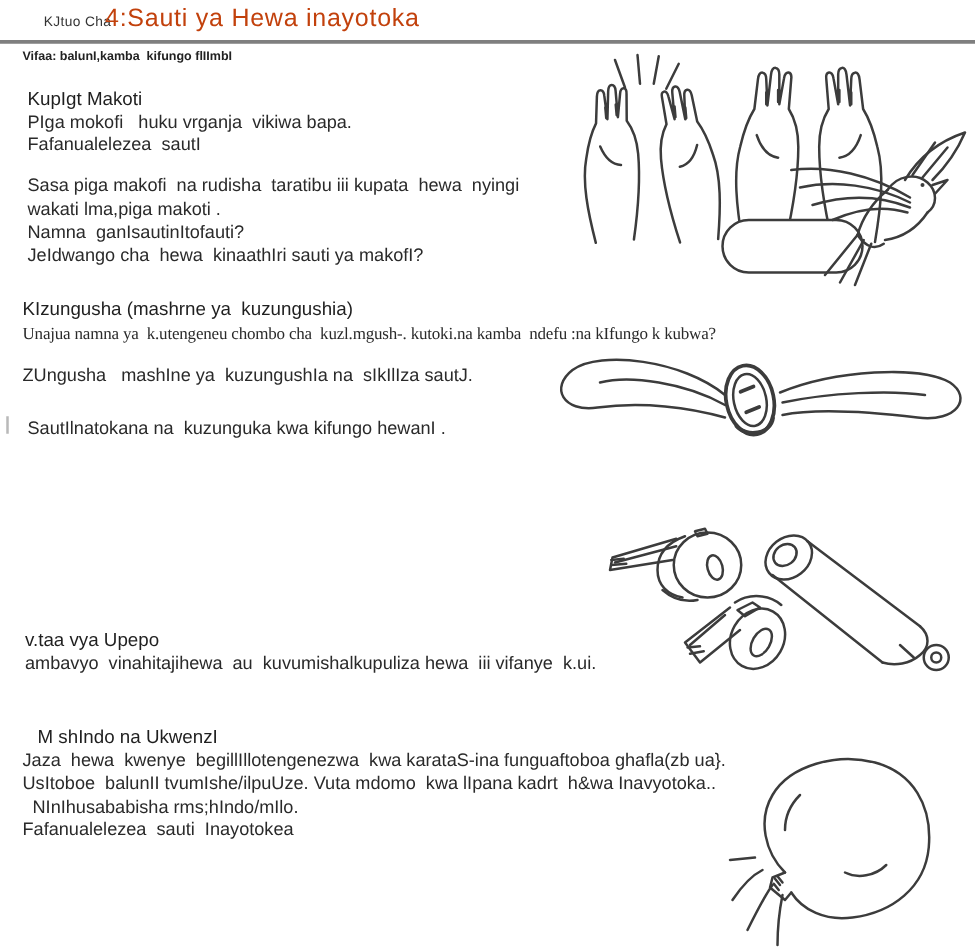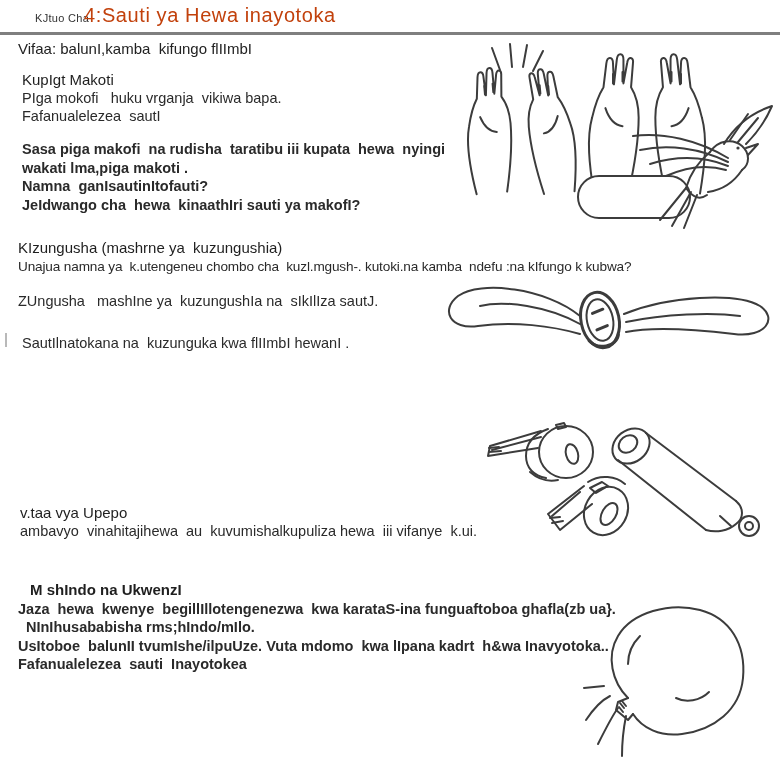--- a/index.html
+++ b/index.html
@@ -12,7 +12,7 @@
   .kicker{font-size:11px;color:#333;letter-spacing:.3px;padding-left:17px;}
   .title{font-size:20px;color:#c2410c;letter-spacing:.6px;}
   .rule{position:absolute;left:0;top:32px;width:780px;height:3px;background:#7f7f7f;}
-  .materials{font-size:15px;color:#222;white-space:pre;}
+  .materials{font-size:10px;color:#222;white-space:pre;font-weight:bold;}
   .line{font-size:14.5px;line-height:18px;white-space:pre;color:#2a2a2a;}
   .sec .line{display:block;}
   .heading{font-size:15px;line-height:18px;white-space:pre;color:#1f1f1f;}

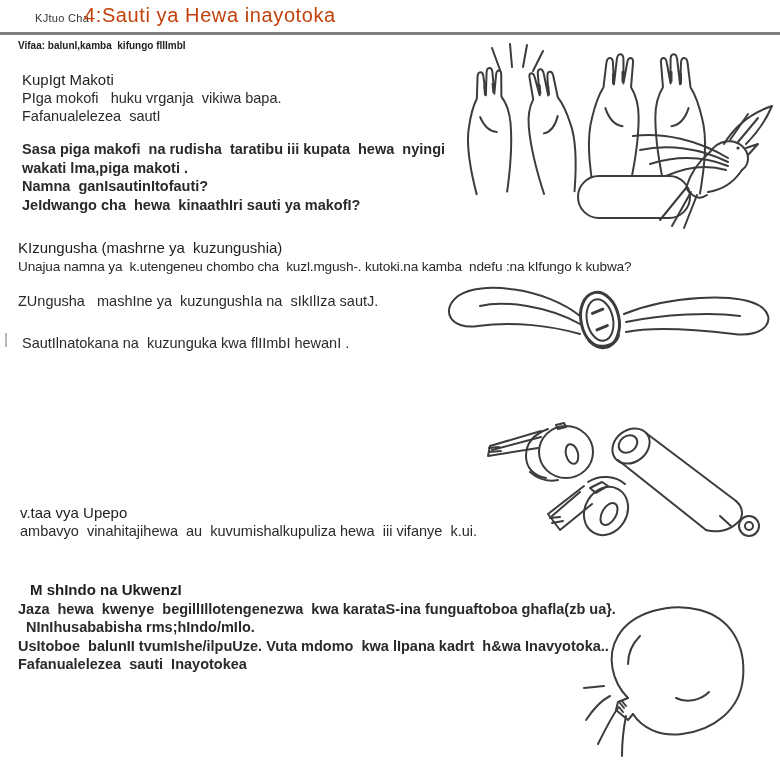--- a/index.html
+++ b/index.html
@@ -16,7 +16,7 @@
   .line{font-size:14.5px;line-height:18px;white-space:pre;color:#2a2a2a;}
   .sec .line{display:block;}
   .heading{font-size:15px;line-height:18px;white-space:pre;color:#1f1f1f;}
-  .lh185 .line,.lh185 .heading{line-height:18.5px;font-weight:bold;}
+  .lh185 .line,.lh185 .heading{line-height:18.5px;}
   .lh19 .line,.lh19 .heading{line-height:19px;}
   .tight{font-size:13.6px;letter-spacing:-.15px;}
   .mt1{margin-top:1px;}.mt4{margin-top:16px;}.mt5{margin-top:5px;}

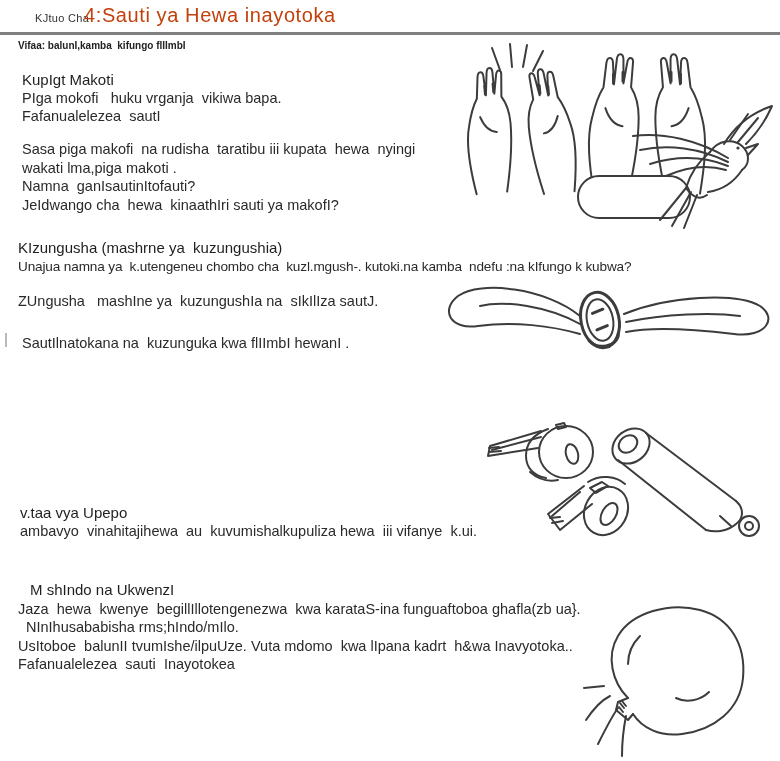--- a/index.html
+++ b/index.html
@@ -18,7 +18,7 @@
   .heading{font-size:15px;line-height:18px;white-space:pre;color:#1f1f1f;}
   .lh185 .line,.lh185 .heading{line-height:18.5px;}
   .lh19 .line,.lh19 .heading{line-height:19px;}
-  .tight{font-size:13.6px;letter-spacing:-.15px;}
+  .tight{font-size:13.6px;letter-spacing:-.15px;font-family:Liberation Serif, serif;}
   .mt1{margin-top:1px;}.mt4{margin-top:16px;}.mt5{margin-top:5px;}
   .ind12{padding-left:12px;}.ind8{padding-left:8px;}
   .artifact{position:absolute;left:5px;top:333px;width:2px;height:14px;background:#b9b9b9;}

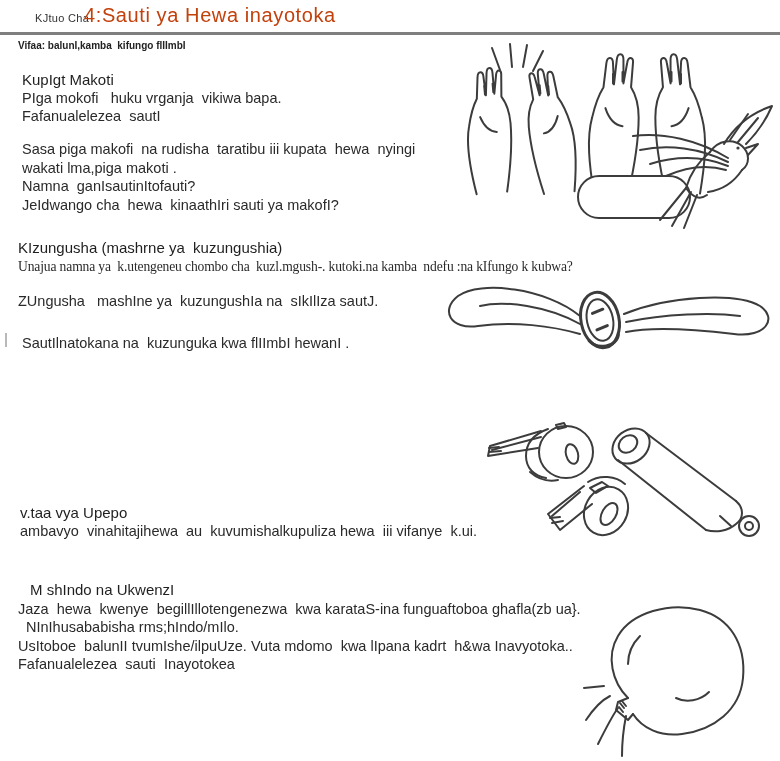--- a/index.html
+++ b/index.html
@@ -61,7 +61,7 @@
   <div class="artifact"></div>
 
   <div class="abs sec" style="left:22px;top:334px;">
-    <span class="line">SautIlnatokana na  kuzunguka kwa flIImbI hewanI .</span>
+    <span class="line">SautIlnatokana na  kuzunguka kwa kifungo hewanI .</span>
   </div>
 
 

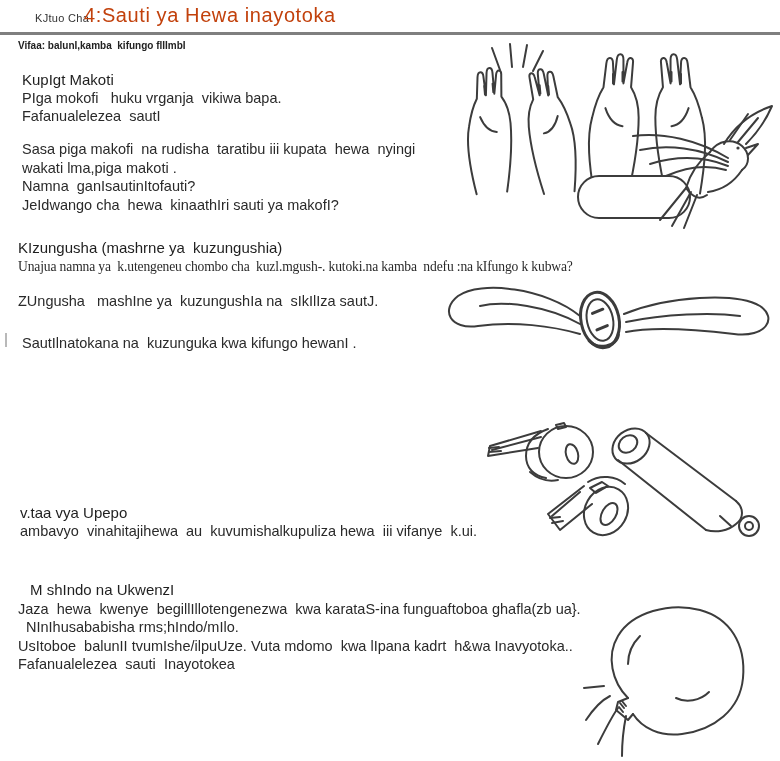--- a/index.html
+++ b/index.html
@@ -73,8 +73,8 @@
   <div class="abs sec lh185" style="left:18px;top:581px;">
     <span class="heading ind12" style="display:block;">M shIndo na UkwenzI</span>
     <span class="line">Jaza  hewa  kwenye  begillIllotengenezwa  kwa karataS-ina funguaftoboa ghafla(zb ua}.</span>
+    <span class="line">UsItoboe  balunII tvumIshe/ilpuUze. Vuta mdomo  kwa lIpana kadrt  h&amp;wa Inavyotoka..</span>
     <span class="line ind8">NInIhusababisha rms;hIndo/mIlo.</span>
-    <span class="line">UsItoboe  balunII tvumIshe/ilpuUze. Vuta mdomo  kwa lIpana kadrt  h&amp;wa Inavyotoka..</span>
     <span class="line">Fafanualelezea  sauti  Inayotokea</span>
   </div>
 

